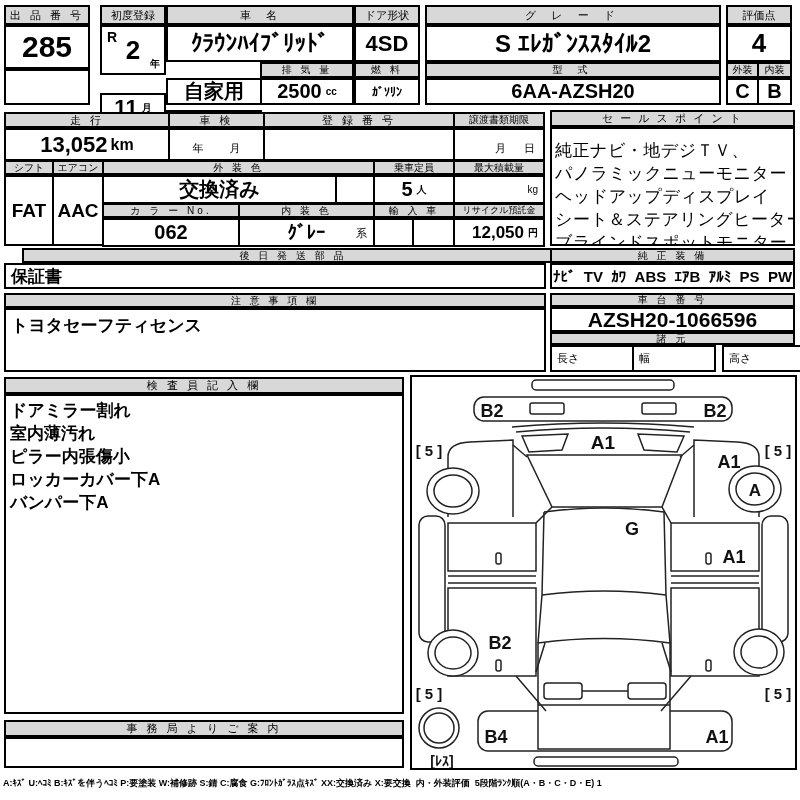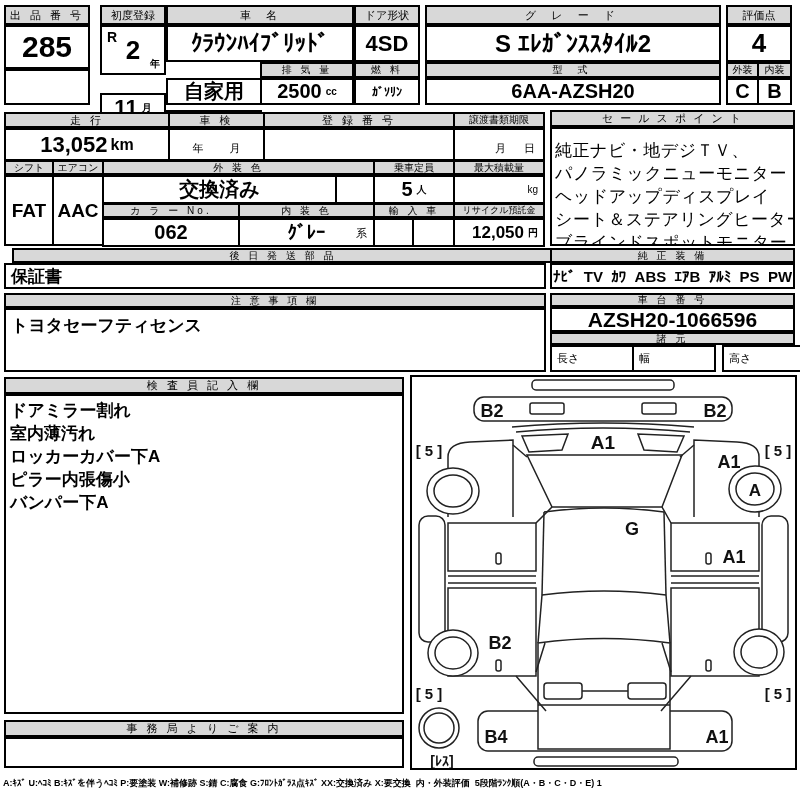--- a/index.html
+++ b/index.html
@@ -131,7 +131,7 @@
   <div>ブラインドスポットモニター</div>
 </div>
 
-<div class="abs hdr fs10" style="left:12px;top:248px;width:542px;height:15px;">後 日 発 送 部 品</div>
+<div class="abs hdr fs10" style="left:22px;top:248px;width:542px;height:15px;">後 日 発 送 部 品</div>
 <div class="abs cell fs17 left" style="left:4px;top:263px;width:542px;height:26px;">保証書</div>
 <div class="abs hdr fs10" style="left:550px;top:248px;width:245px;height:15px;">純 正 装 備</div>
 <div class="abs cell fs15" style="left:550px;top:263px;width:245px;height:26px;">ﾅﾋﾞ  TV  ｶﾜ  ABS  ｴｱB  ｱﾙﾐ  PS  PW</div>

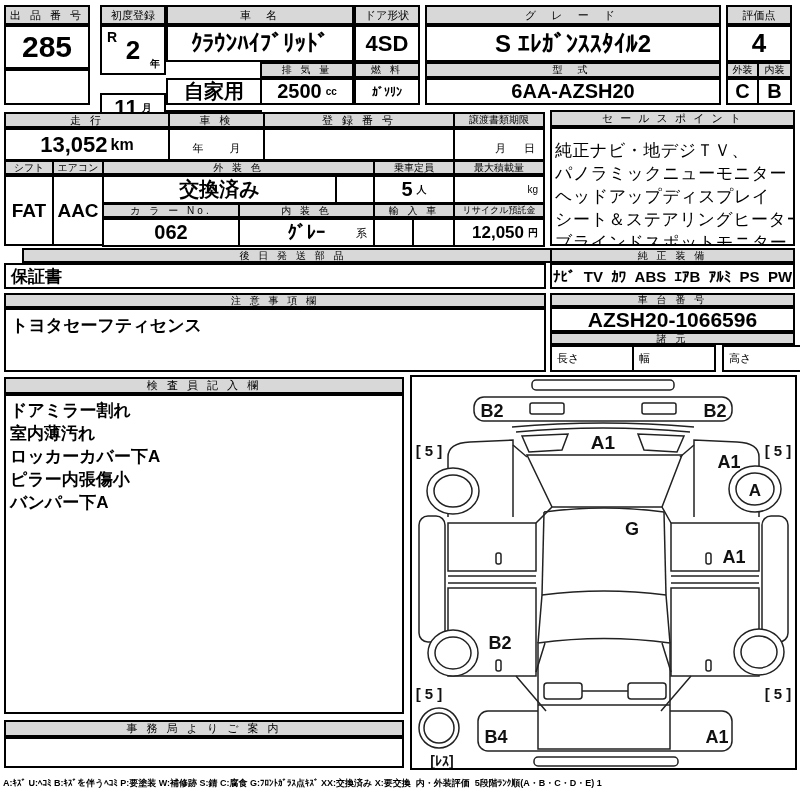--- a/index.html
+++ b/index.html
@@ -150,8 +150,8 @@
 <div class="abs cell lines top left" style="left:4px;top:394px;width:400px;height:320px;flex-direction:column;align-items:flex-start;padding-top:3px;padding-left:4px;">
   <div>ドアミラー割れ</div>
   <div>室内薄汚れ</div>
+  <div>ピラー内張傷小</div>
   <div>ロッカーカバー下A</div>
-  <div>ピラー内張傷小</div>
   <div>バンパー下A</div>
 </div>
 

